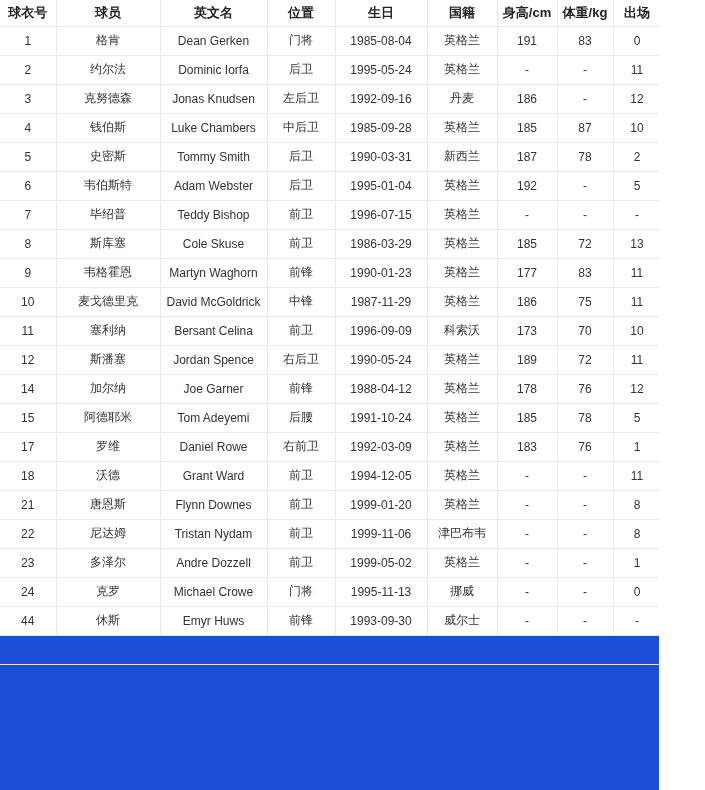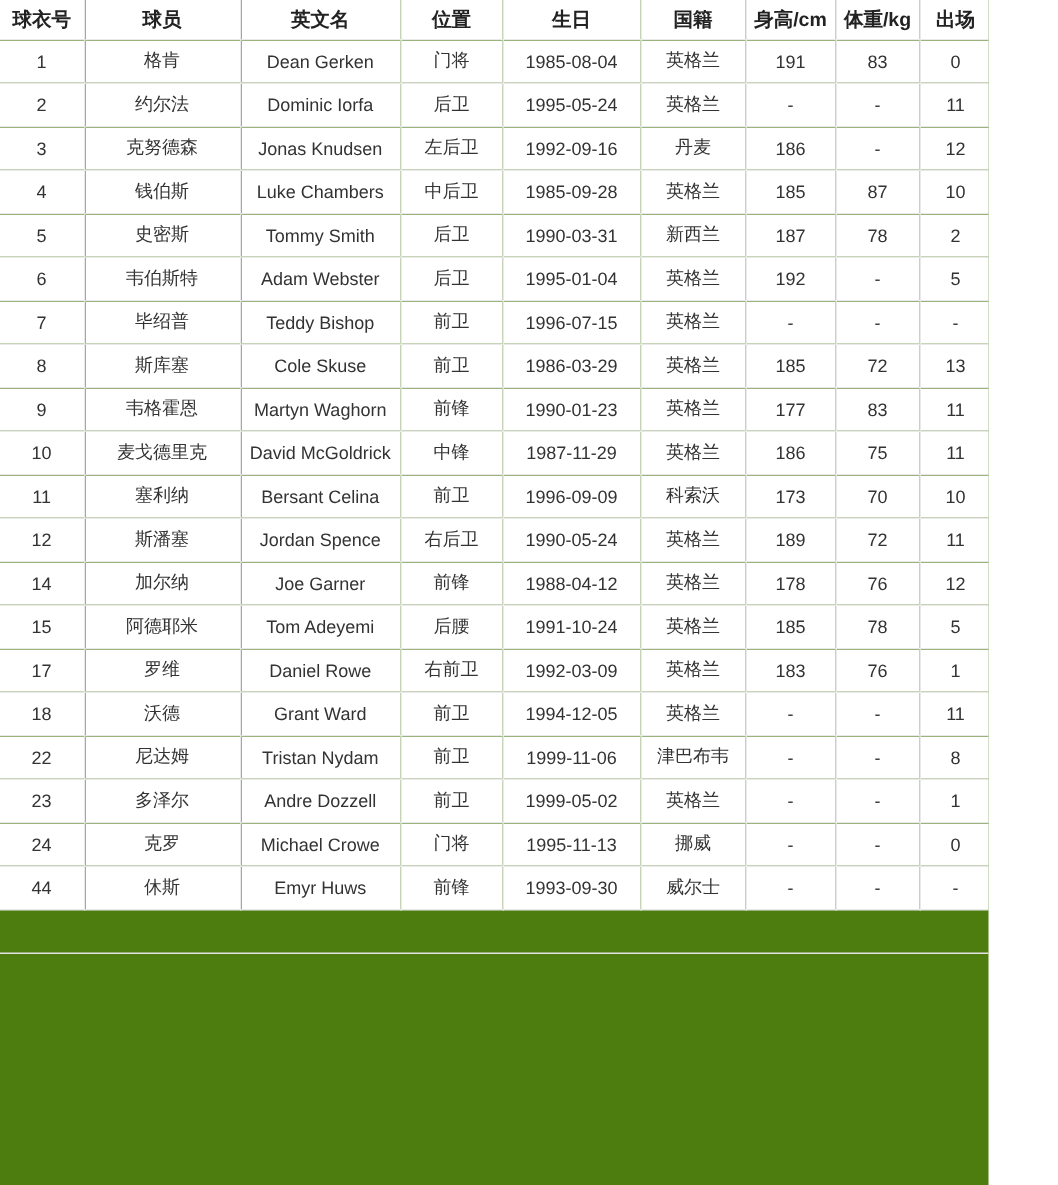--- a/index.html
+++ b/index.html
@@ -11,7 +11,7 @@
   .page {
     width: 659px;
     height: 790px;
-    background: #4d7c0f;
+    background: #1d4ed8;
     overflow: hidden;
   }
   table.players {

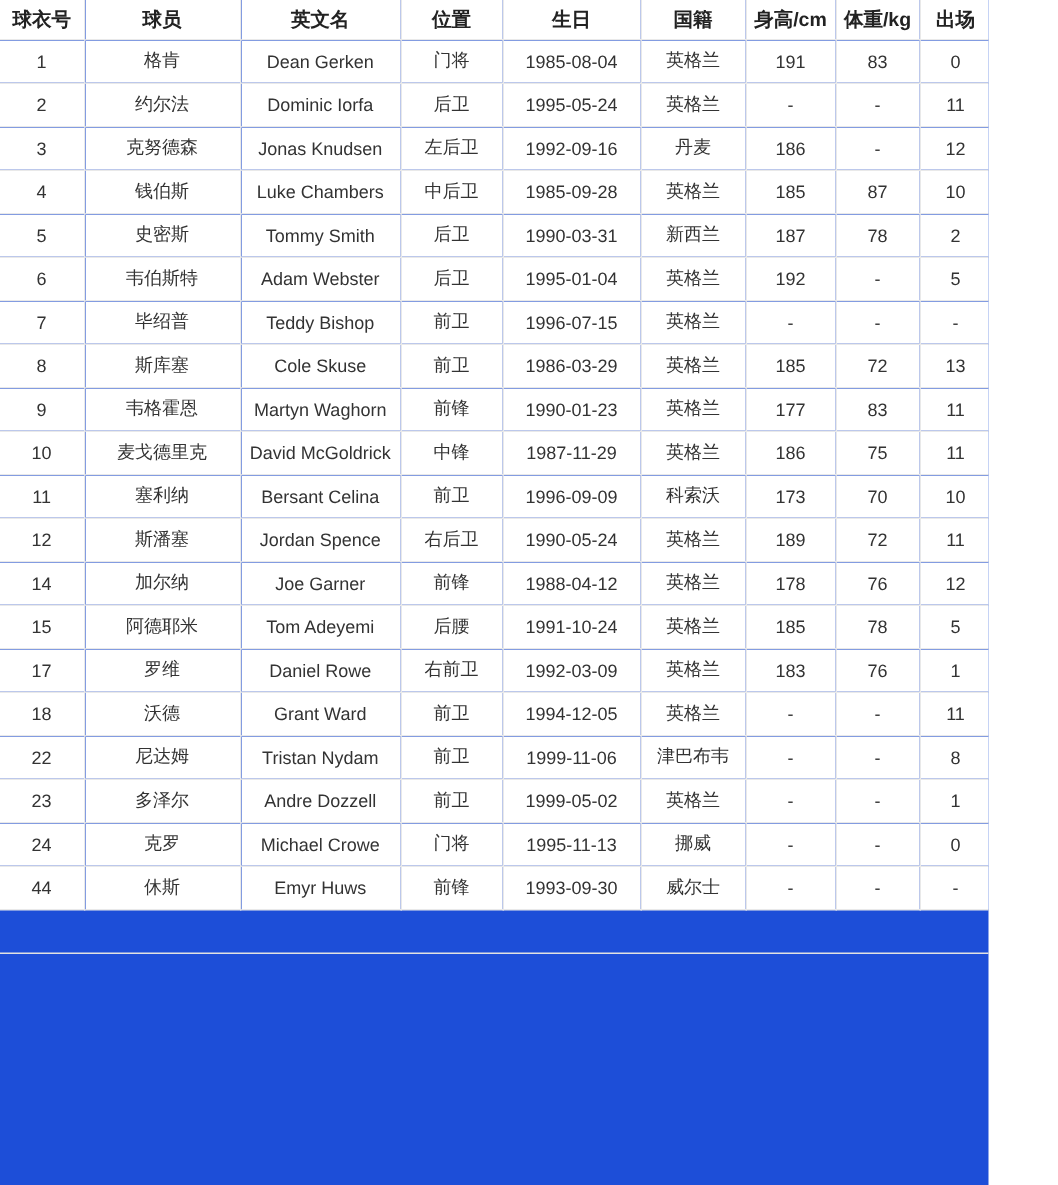--- a/index.html
+++ b/index.html
@@ -278,6 +278,18 @@
           <td>0</td>
         </tr>
         <tr>
+          <td>21</td>
+          <td>唐恩斯</td>
+          <td>Flynn Downes</td>
+          <td>前卫</td>
+          <td>1999-01-20</td>
+          <td>英格兰</td>
+          <td>-</td>
+          <td>-</td>
+          <td>8</td>
+          <td>0</td>
+        </tr>
+        <tr>
           <td>22</td>
           <td>尼达姆</td>
           <td>Tristan Nydam</td>

